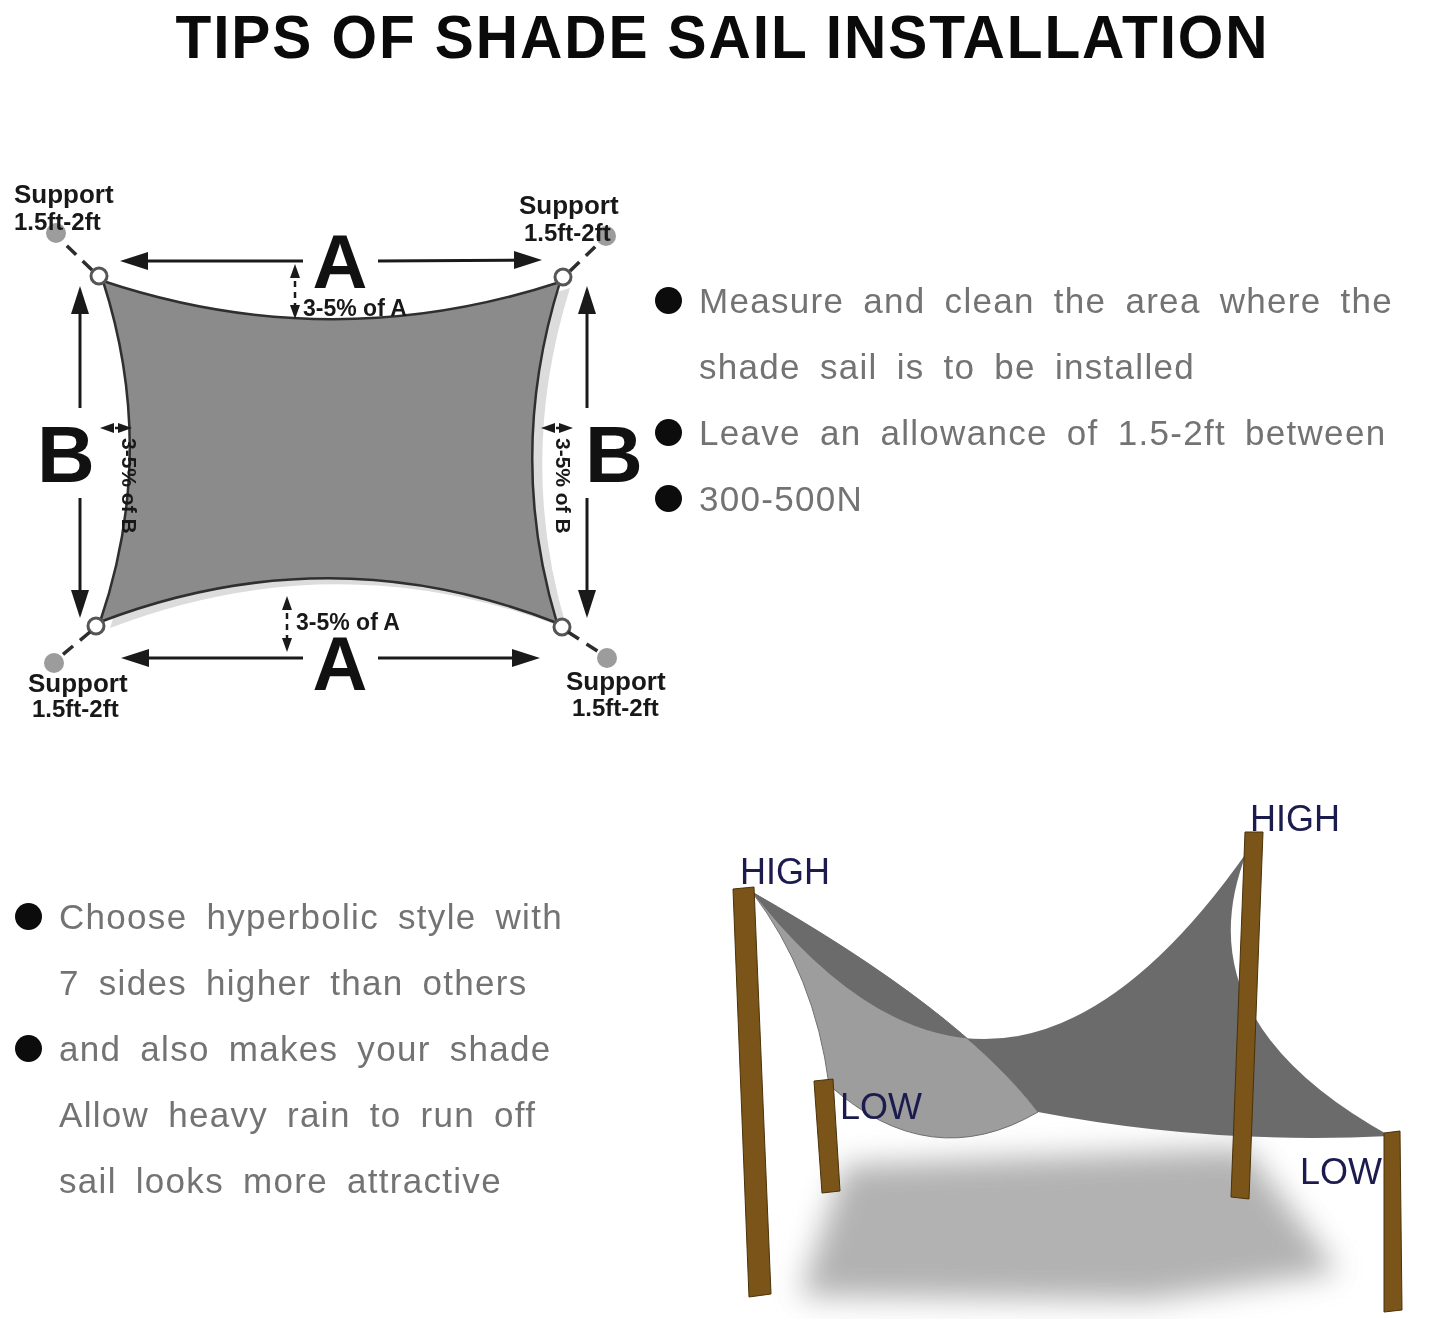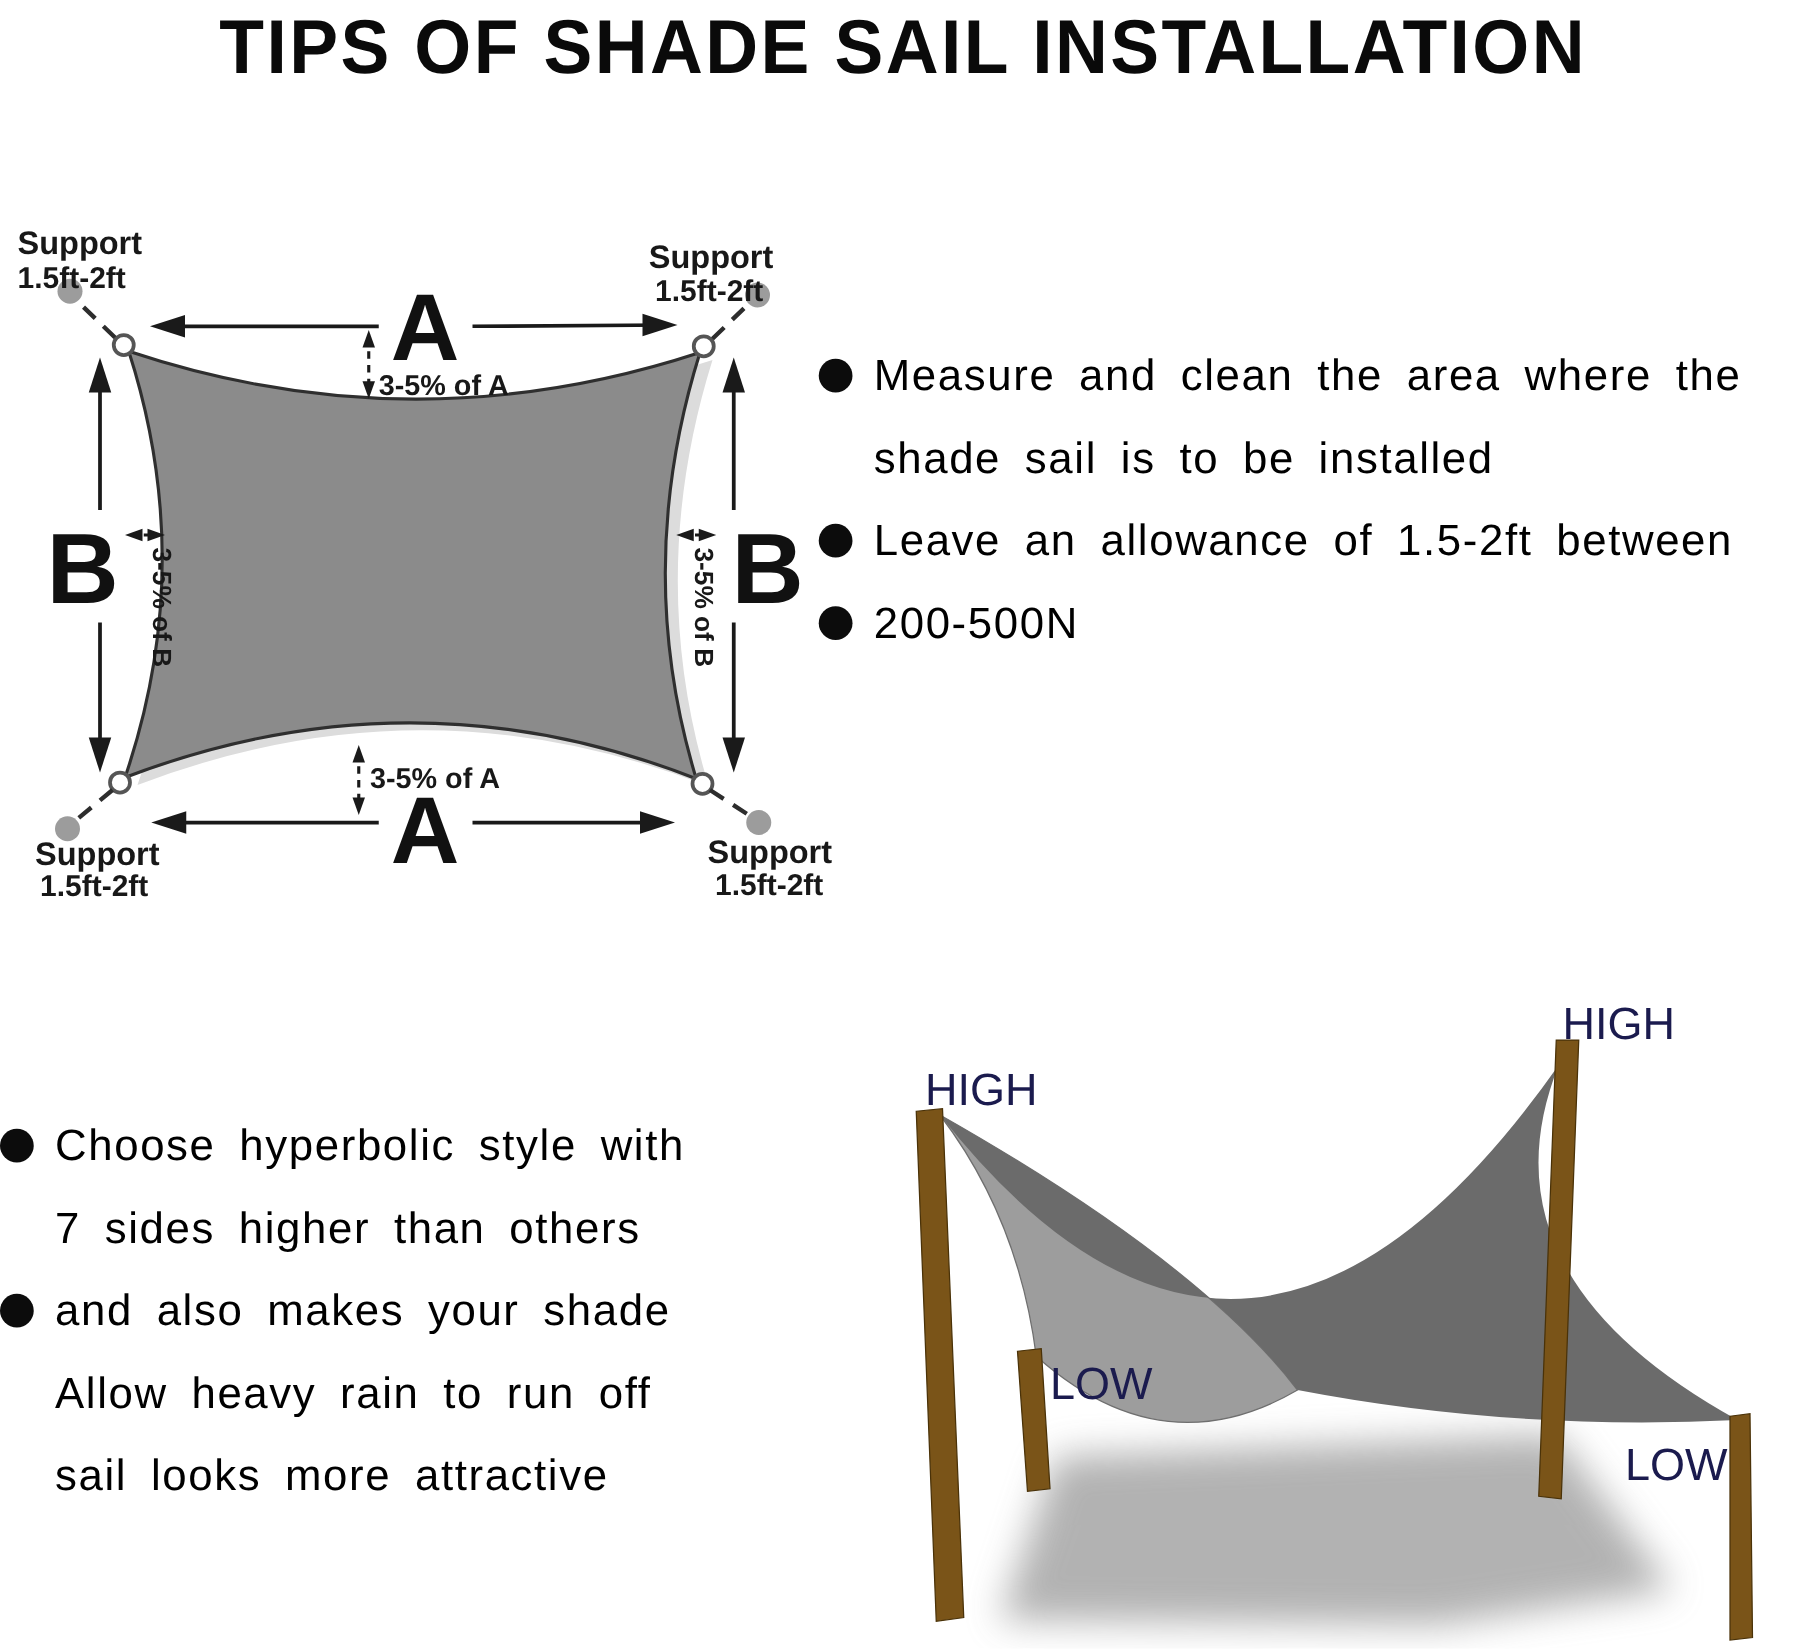--- a/index.html
+++ b/index.html
@@ -25,7 +25,7 @@
   .tip-lines{flex:1 1 auto;}
   .tip-line{
     font-size:35px;line-height:66px;white-space:nowrap;
-    letter-spacing:1.3px;word-spacing:8px;color:#000000;
+    letter-spacing:1.3px;word-spacing:8px;color:#737373;
   }
   .svg-big-letter{font-family:"Liberation Sans",sans-serif;font-weight:bold;fill:#111;}
   .svg-small-bold{font-family:"Liberation Sans",sans-serif;font-weight:bold;fill:#181818;}

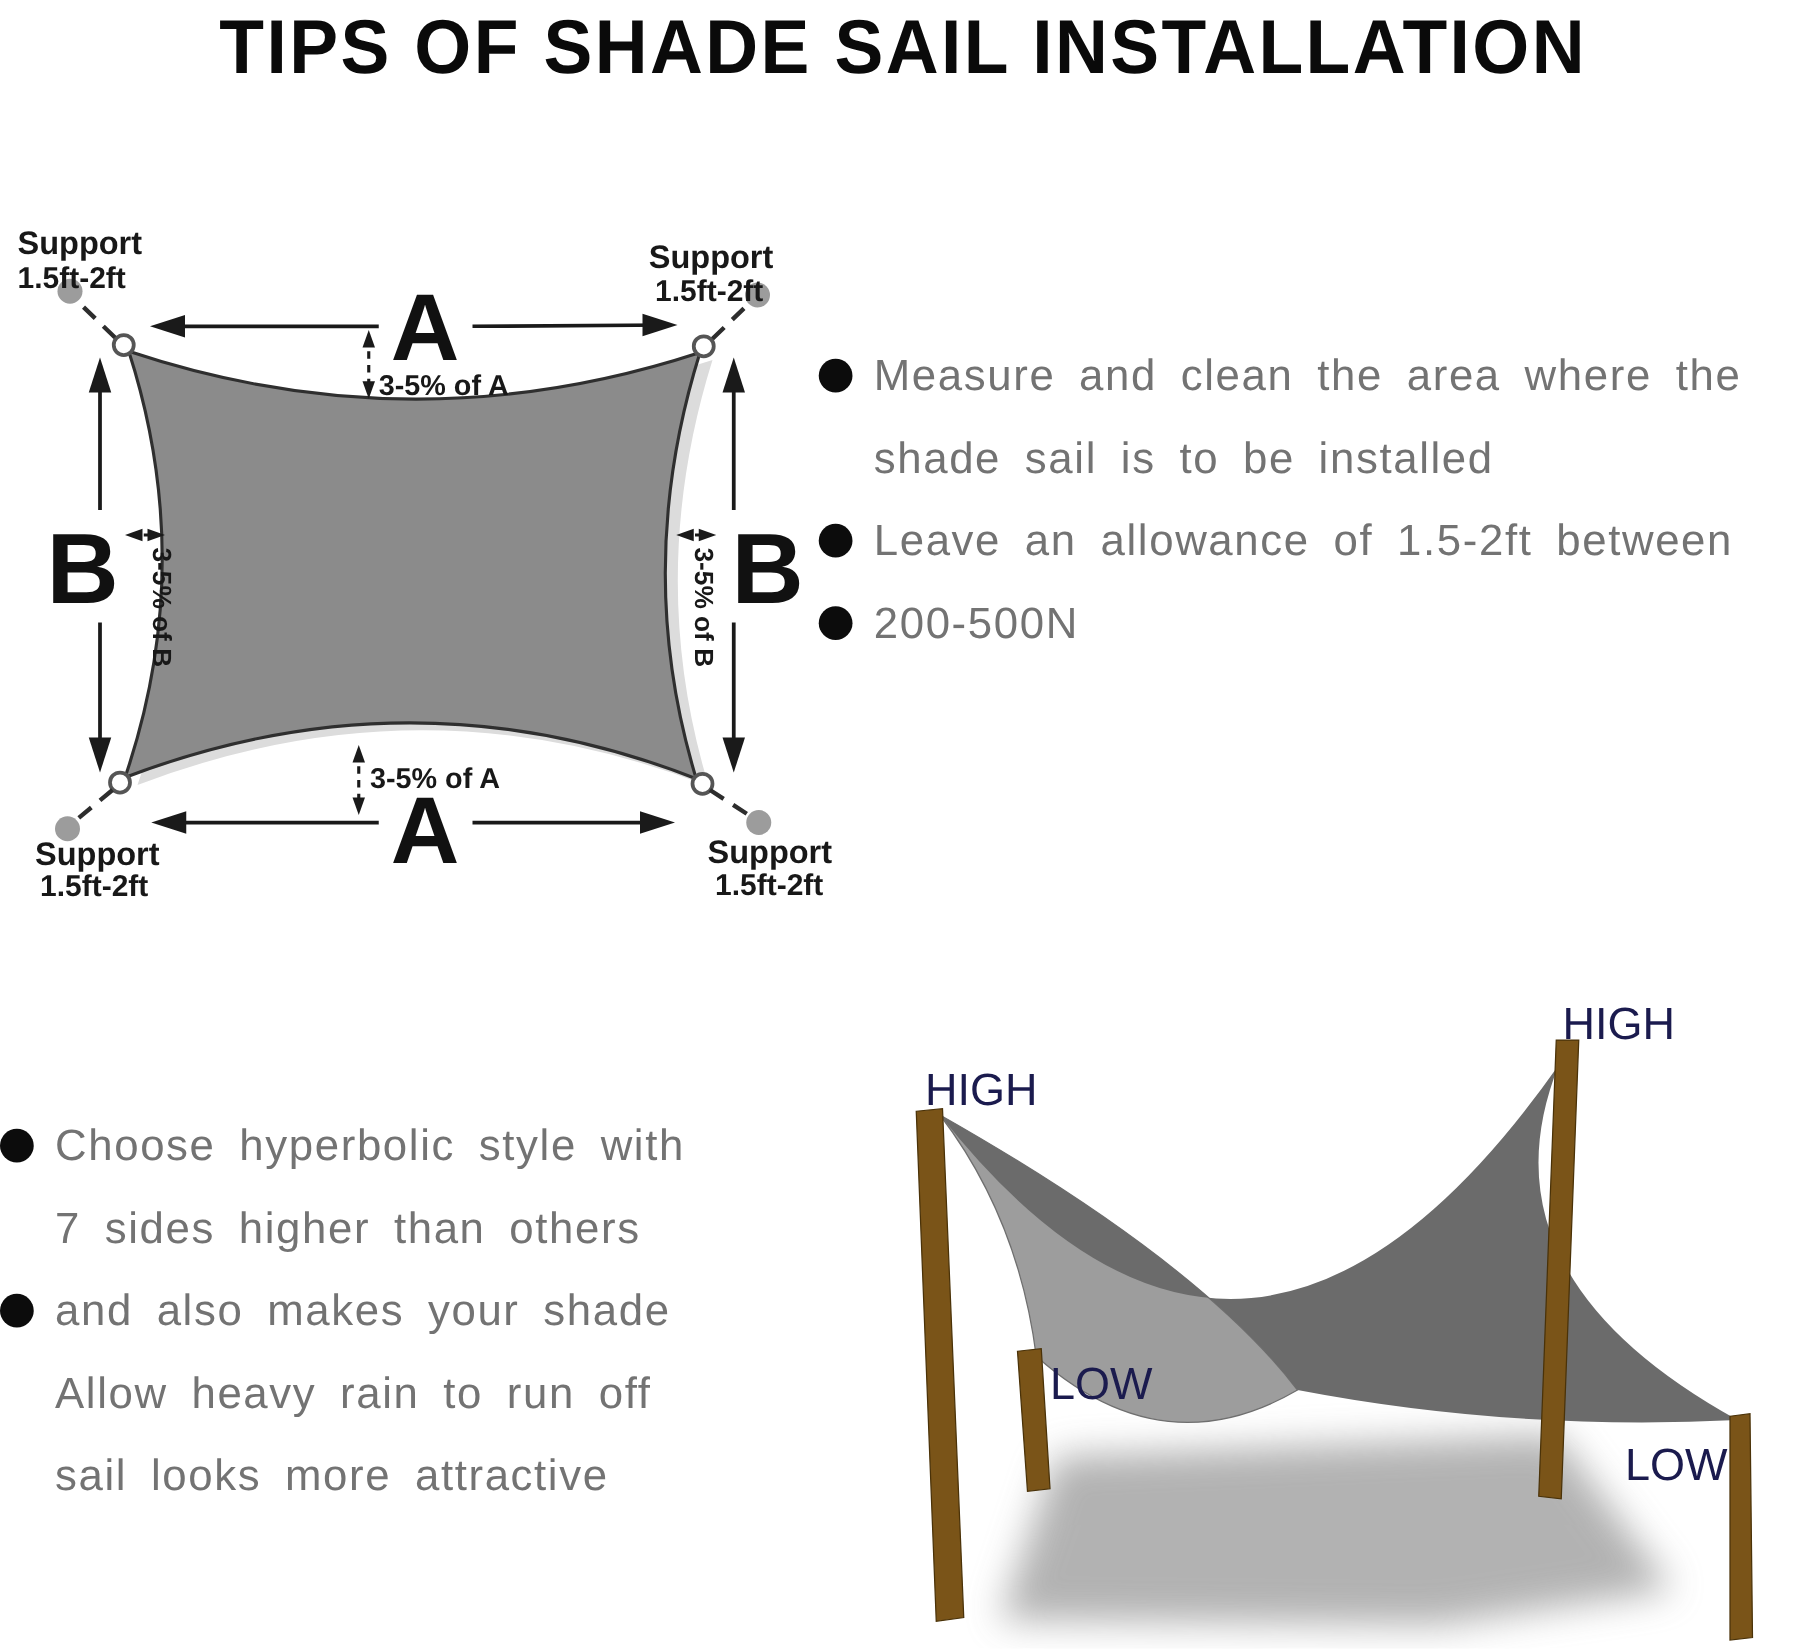--- a/index.html
+++ b/index.html
@@ -165,7 +165,7 @@
   <div class="tip">
     <span class="bullet-dot"></span>
     <div class="tip-lines">
-      <div class="tip-line">200-500N</div>
+      <div class="tip-line">300-500N</div>
     </div>
   </div>
 </div>

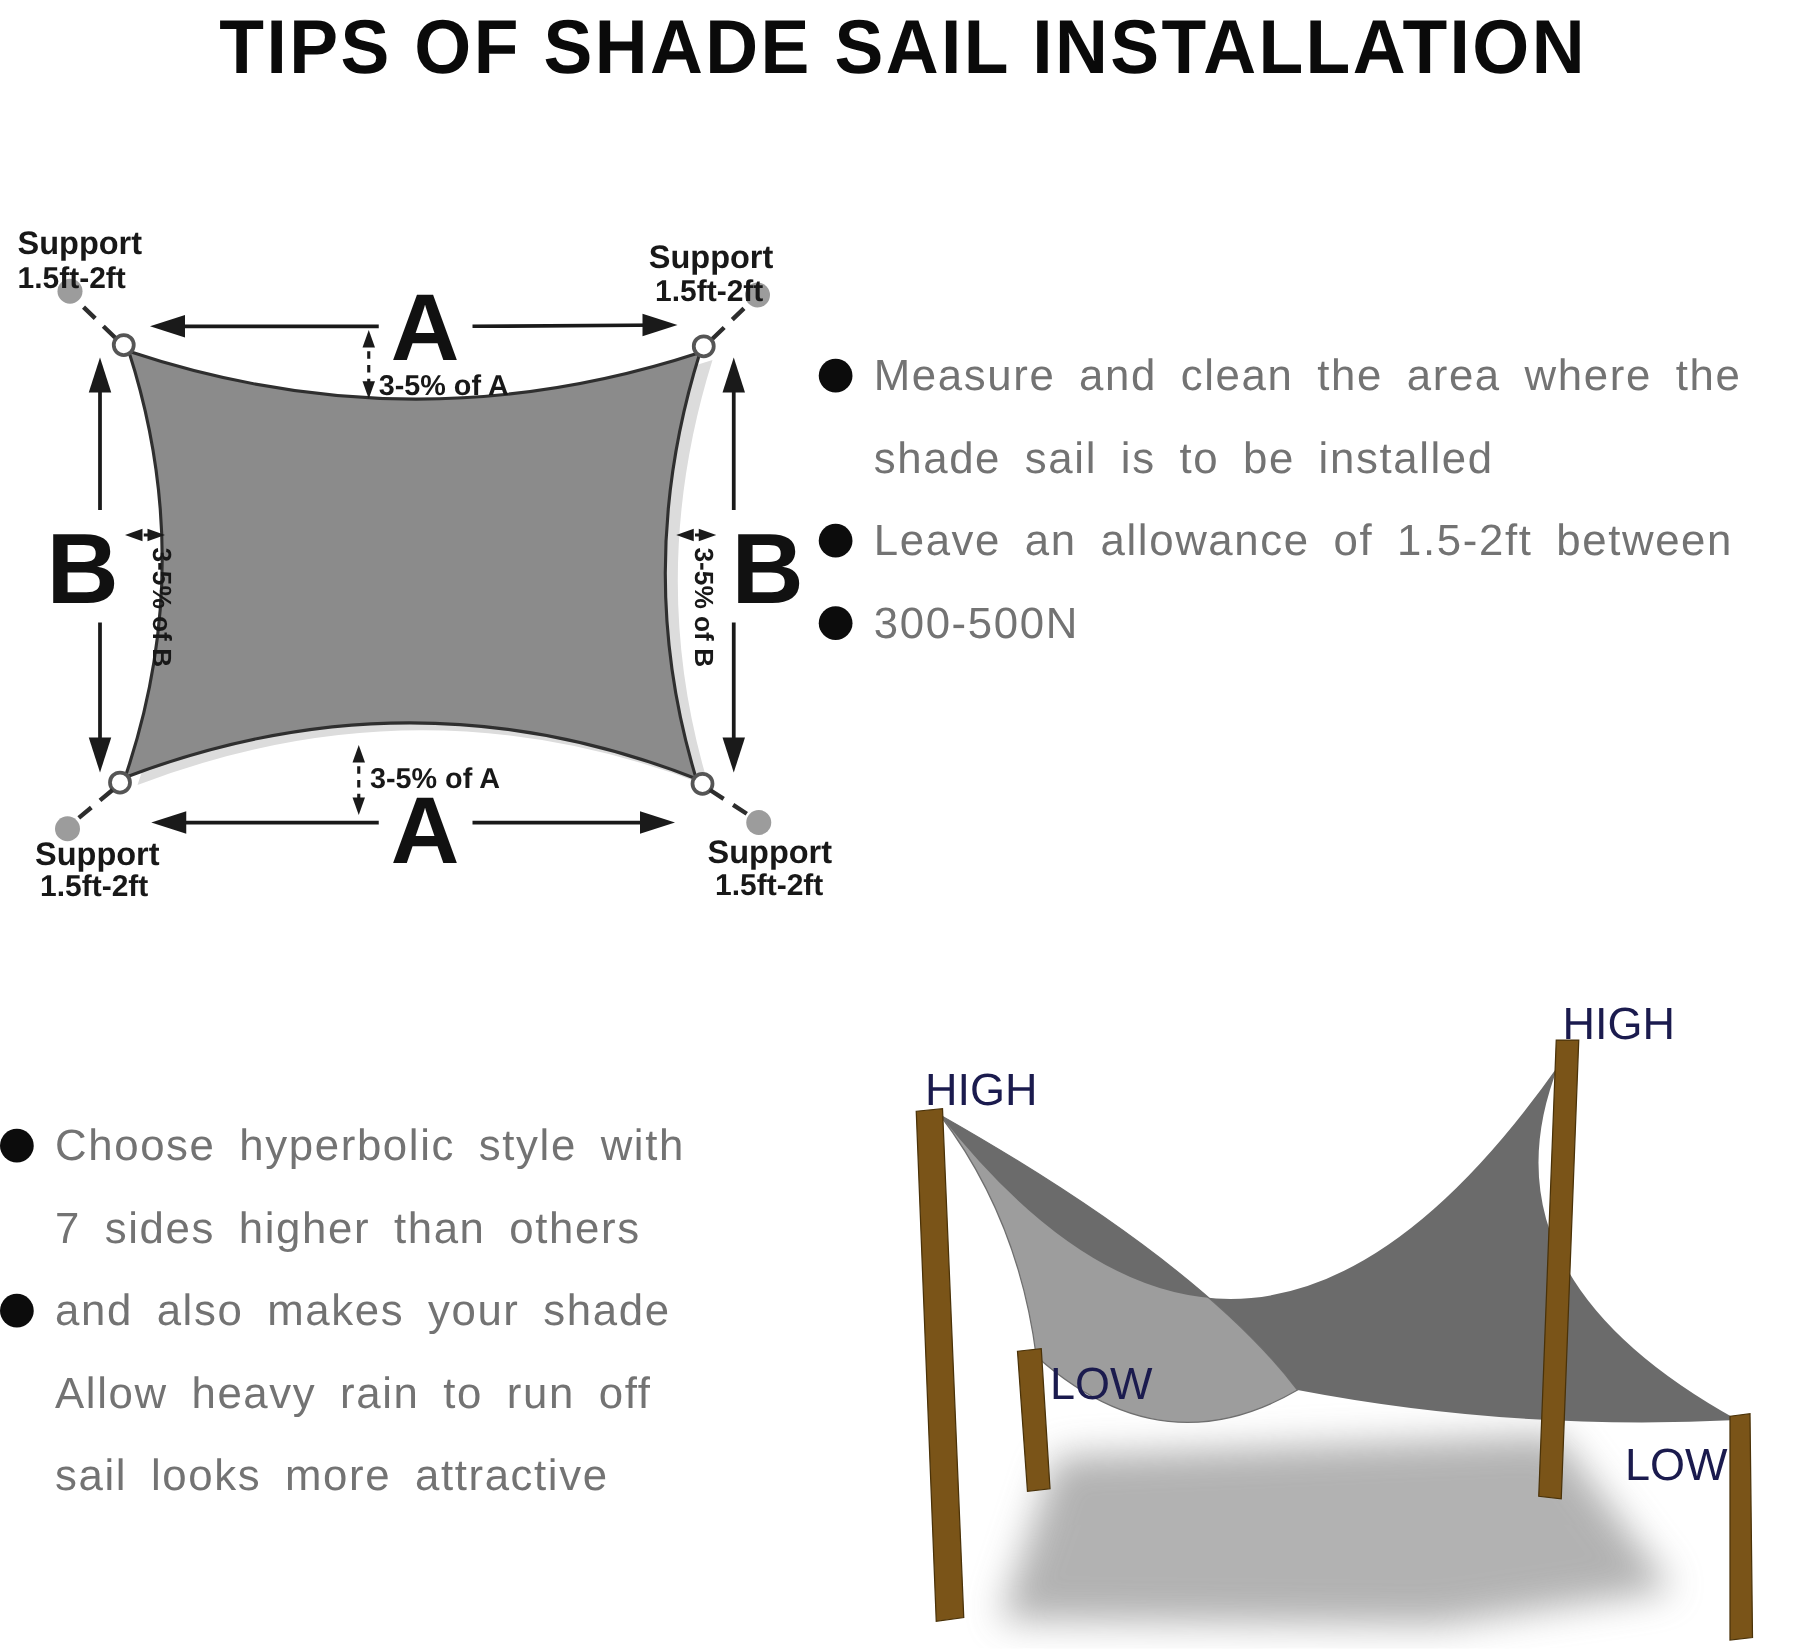--- a/index.html
+++ b/index.html
@@ -16,7 +16,7 @@
   svg.layer{position:absolute;left:0;top:0;}
   .tips{position:absolute;z-index:2;}
   .tips-right{left:655px;top:268px;width:780px;}
-  .tips-left{left:0;top:884px;width:640px;}
+  .tips-left{left:15px;top:884px;width:640px;}
   .tip{display:flex;align-items:flex-start;}
   .bullet-dot{
     flex:0 0 auto;width:27px;height:27px;border-radius:50%;

